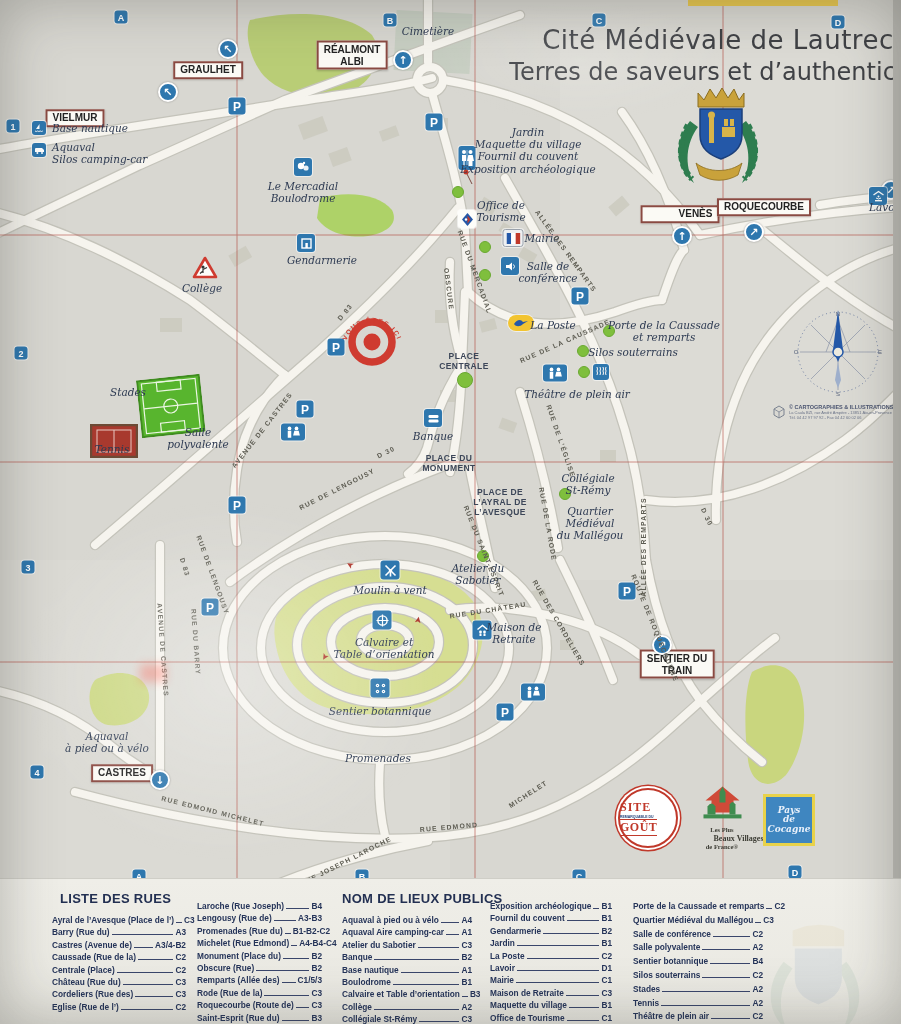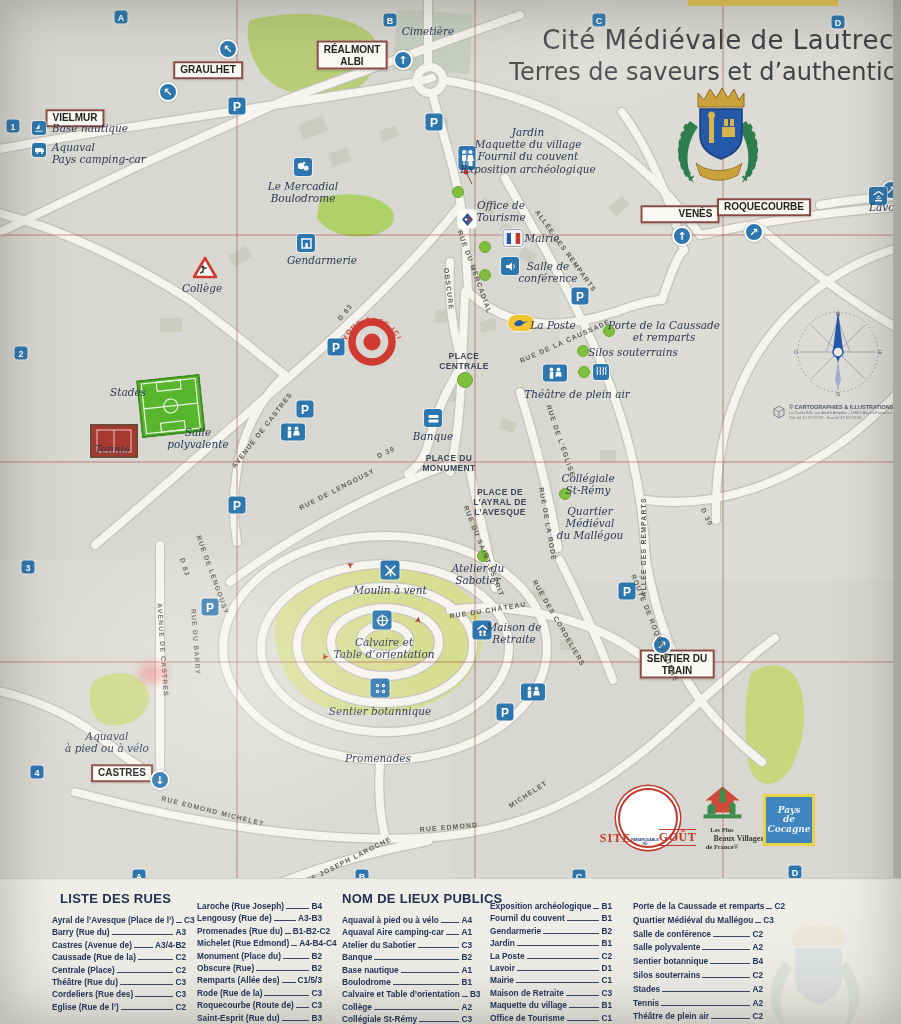--- a/index.html
+++ b/index.html
@@ -474,7 +474,7 @@
   <div class="mlabel" style="left:428px;top:31px;">Cimetière</div>
   <div class="mlabel la" style="left:52px;top:128px;">Base nautique</div>
   <div class="mlabel la" style="left:52px;top:153px;">Aquaval
-Pays camping-car</div>
+Silos camping-car</div>
   <div class="mlabel" style="left:303px;top:192px;">Le Mercadial
 Boulodrome</div>
   <div class="mlabel" style="left:322px;top:260px;">Gendarmerie</div>

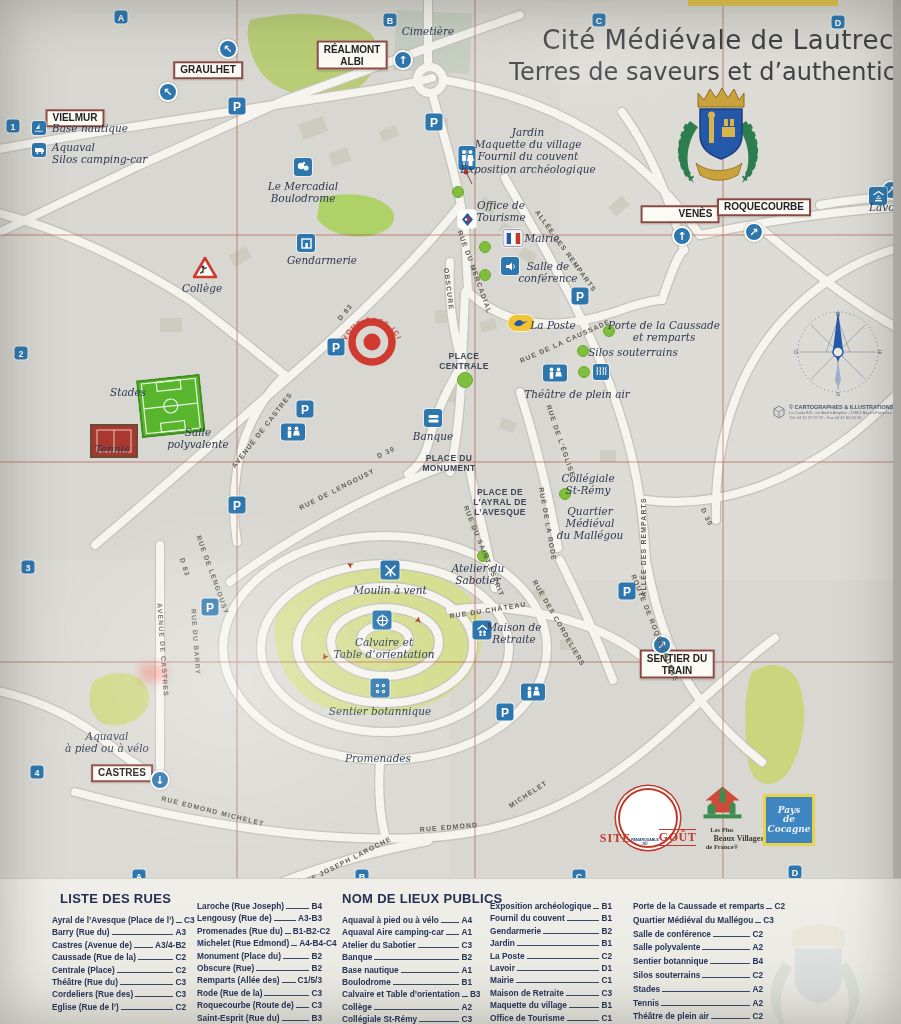--- a/index.html
+++ b/index.html
@@ -51,8 +51,8 @@
   
   .logo{position:absolute;transform:translate(-50%,-50%);text-align:center;}
   #gout{width:56px;height:56px;border-radius:50%;background:#fff;border:2px solid #c0392b;
-    box-shadow:0 0 0 2px #fff,0 0 0 3.5px #c0392b;display:flex;flex-direction:row;
-    align-items:flex-end;justify-content:center;}
+    box-shadow:0 0 0 2px #fff,0 0 0 3.5px #c0392b;display:flex;flex-direction:column;
+    align-items:flex-start;justify-content:center;}
   #gout .g1{font:700 12px "Liberation Serif",serif;color:#c0392b;letter-spacing:1px;}
   #gout .g2{font:700 3.5px "Liberation Sans",sans-serif;color:#23427a;}
   #gout .g3{font:700 12px "Liberation Serif",serif;color:#c0392b;letter-spacing:.5px;

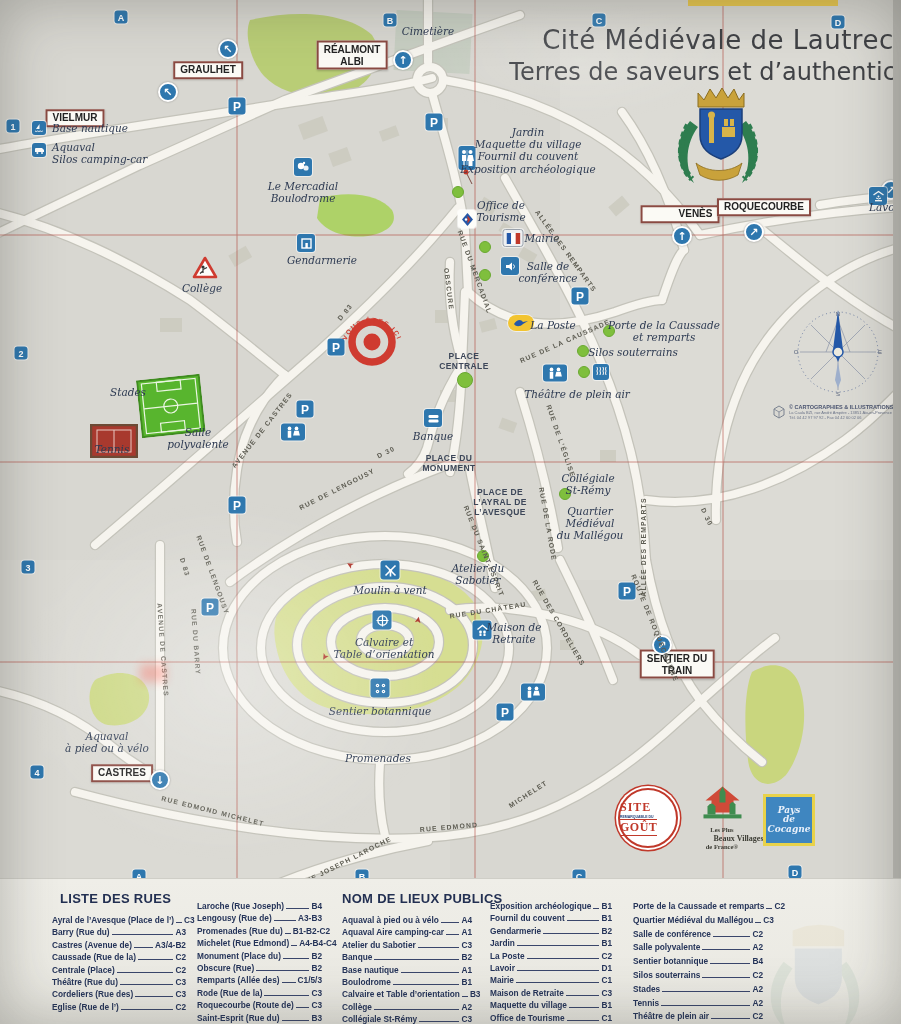--- a/index.html
+++ b/index.html
@@ -614,7 +614,7 @@
           <span class="rf">C2</span>
         </div>
         <div class="lrow">
-          <span class="nm">Théâtre (Rue du)</span>
+          <span class="nm">Château (Rue du)</span>
           <span class="ld"></span>
           <span class="rf">C3</span>
         </div>

